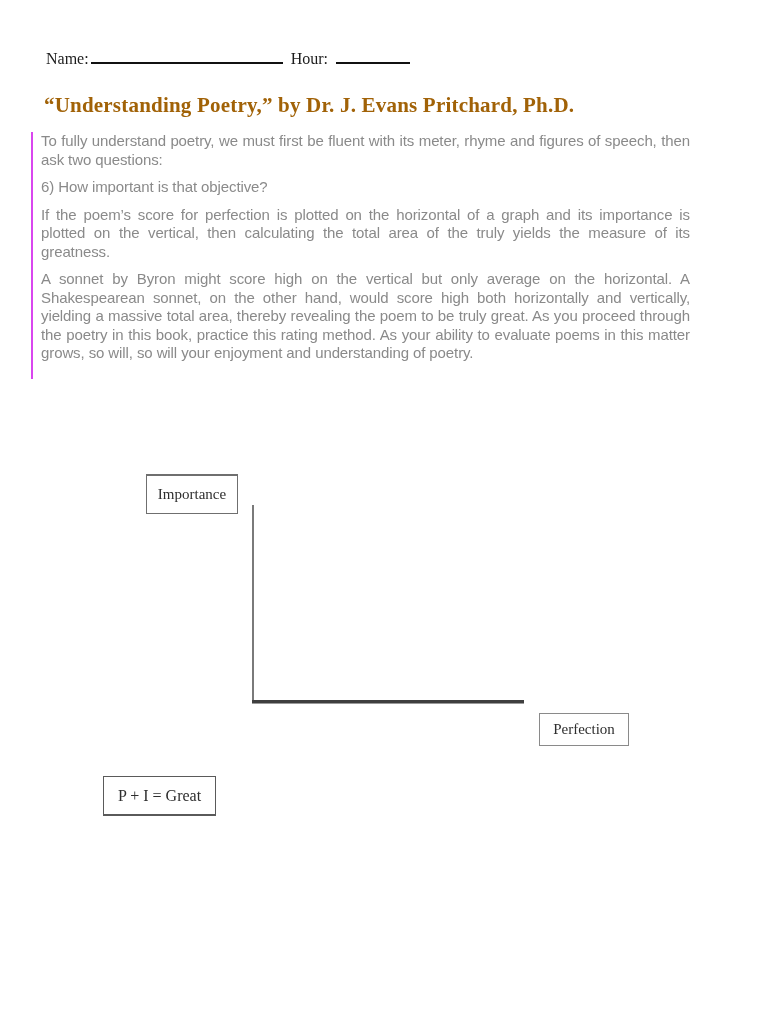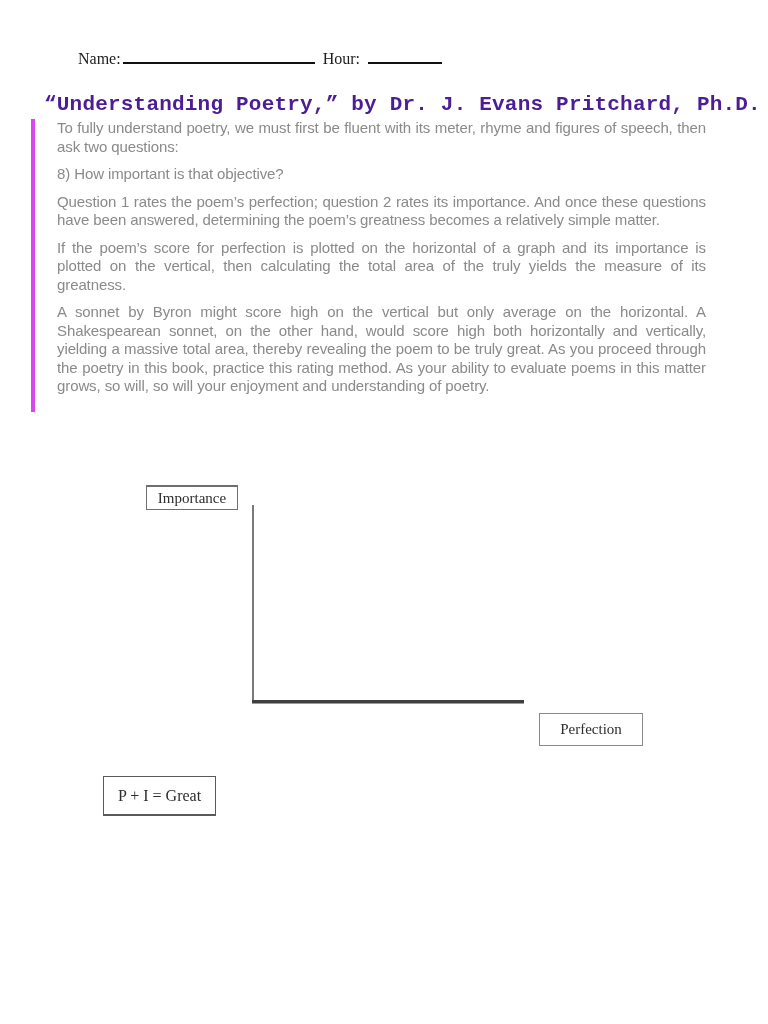--- a/index.html
+++ b/index.html
@@ -21,7 +21,6 @@
     font-size: 16px;
     color: #1c1c1c;
     white-space: nowrap;
-    margin-left: 32px;
   }
   .blank-line {
     display: inline-block;

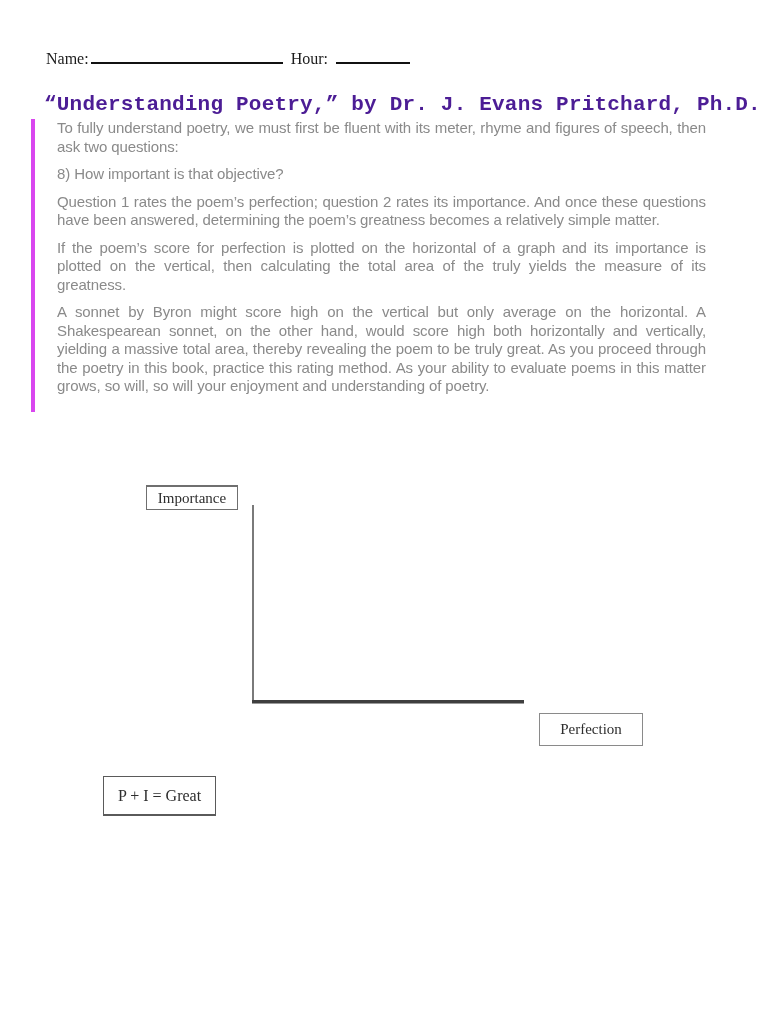--- a/index.html
+++ b/index.html
@@ -38,11 +38,11 @@
     position: absolute;
     left: 44px;
     top: 93px;
-    font-family: Liberation Mono, monospace;
+    font-family: Liberation Serif, serif;
     font-weight: bold;
     font-size: 21px;
     letter-spacing: 0.2px;
-    color: #4c1d95;
+    color: #a16207;
   }
 
   

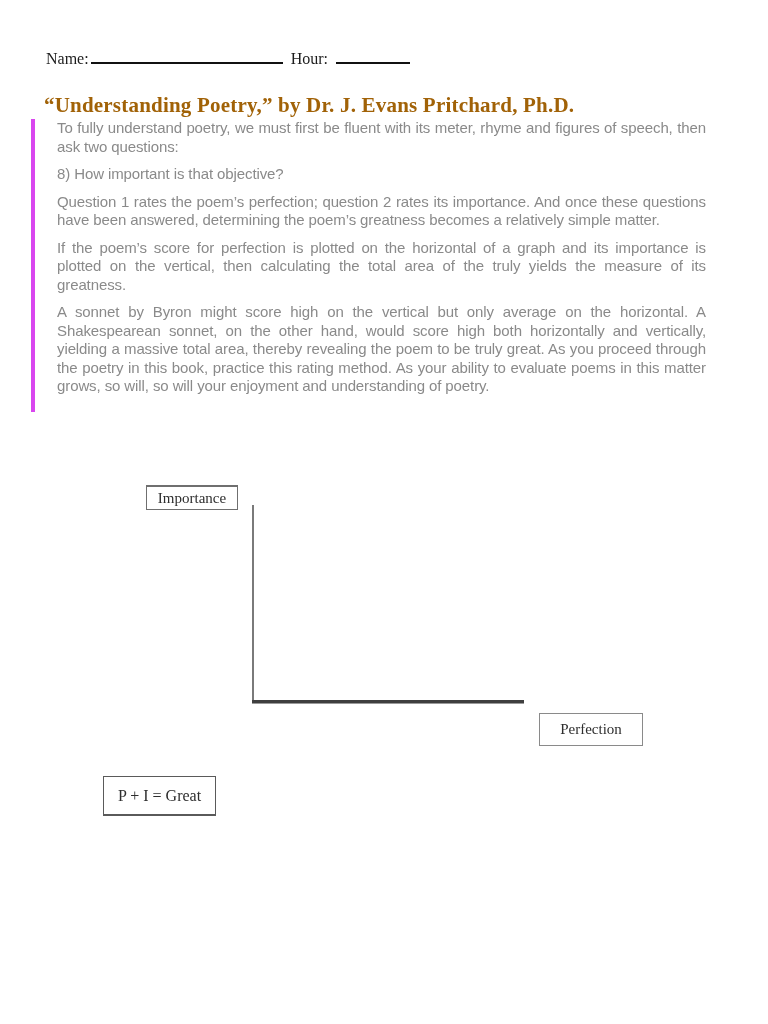--- a/index.html
+++ b/index.html
@@ -49,10 +49,10 @@
   .essay {
     position: absolute;
     left: 31px;
-    top: 119px;
+    top: 132px;
     width: 649px;
-    border-left: 4px solid #d946ef;
-    padding-left: 22px;
+    border-left: 2px solid #d946ef;
+    padding-left: 8px;
   }
   .essay p {
     margin: 0 0 9px 0;

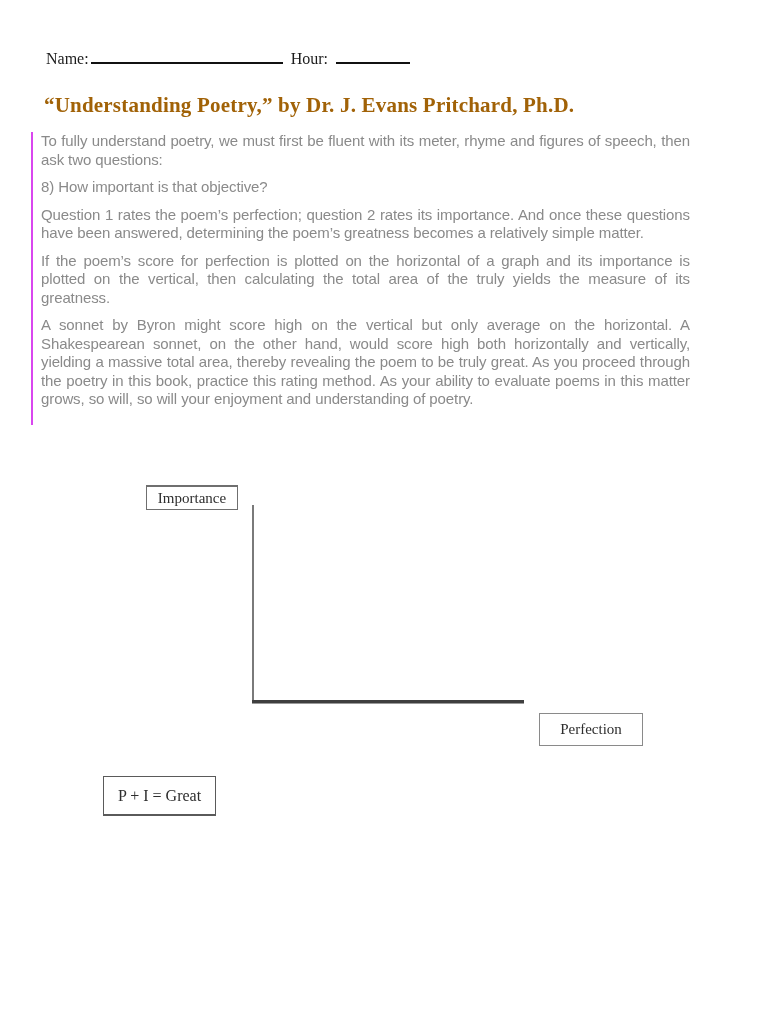--- a/index.html
+++ b/index.html
@@ -124,7 +124,7 @@
 
   <div class="essay">
     <p>To fully understand poetry, we must first be fluent with its meter, rhyme and figures of speech, then ask two questions:</p>
-    <p>8) How important is that objective?</p>
+    <p>6) How important is that objective?</p>
     <p>Question 1 rates the poem’s perfection; question 2 rates its importance. And once these questions have been answered, determining the poem’s greatness becomes a relatively simple matter.</p>
     <p>If the poem’s score for perfection is plotted on the horizontal of a graph and its importance is plotted on the vertical, then calculating the total area of the truly yields the measure of its greatness.</p>
     <p>A sonnet by Byron might score high on the vertical but only average on the horizontal. A Shakespearean sonnet, on the other hand, would score high both horizontally and vertically, yielding a massive total area, thereby revealing the poem to be truly great. As you proceed through the poetry in this book, practice this rating method. As your ability to evaluate poems in this matter grows, so will, so will your enjoyment and understanding of poetry.</p>

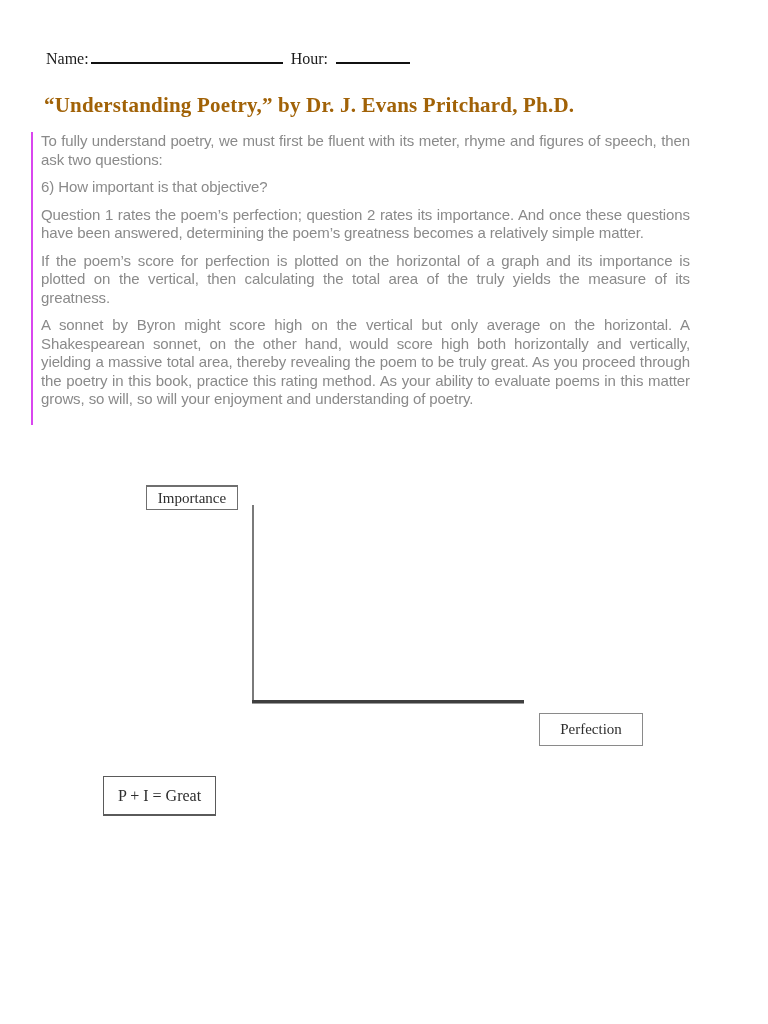--- a/index.html
+++ b/index.html
@@ -125,7 +125,6 @@
   <div class="essay">
     <p>To fully understand poetry, we must first be fluent with its meter, rhyme and figures of speech, then ask two questions:</p>
     <p>6) How important is that objective?</p>
-    <p>Question 1 rates the poem’s perfection; question 2 rates its importance. And once these questions have been answered, determining the poem’s greatness becomes a relatively simple matter.</p>
     <p>If the poem’s score for perfection is plotted on the horizontal of a graph and its importance is plotted on the vertical, then calculating the total area of the truly yields the measure of its greatness.</p>
     <p>A sonnet by Byron might score high on the vertical but only average on the horizontal. A Shakespearean sonnet, on the other hand, would score high both horizontally and vertically, yielding a massive total area, thereby revealing the poem to be truly great. As you proceed through the poetry in this book, practice this rating method. As your ability to evaluate poems in this matter grows, so will, so will your enjoyment and understanding of poetry.</p>
   </div>

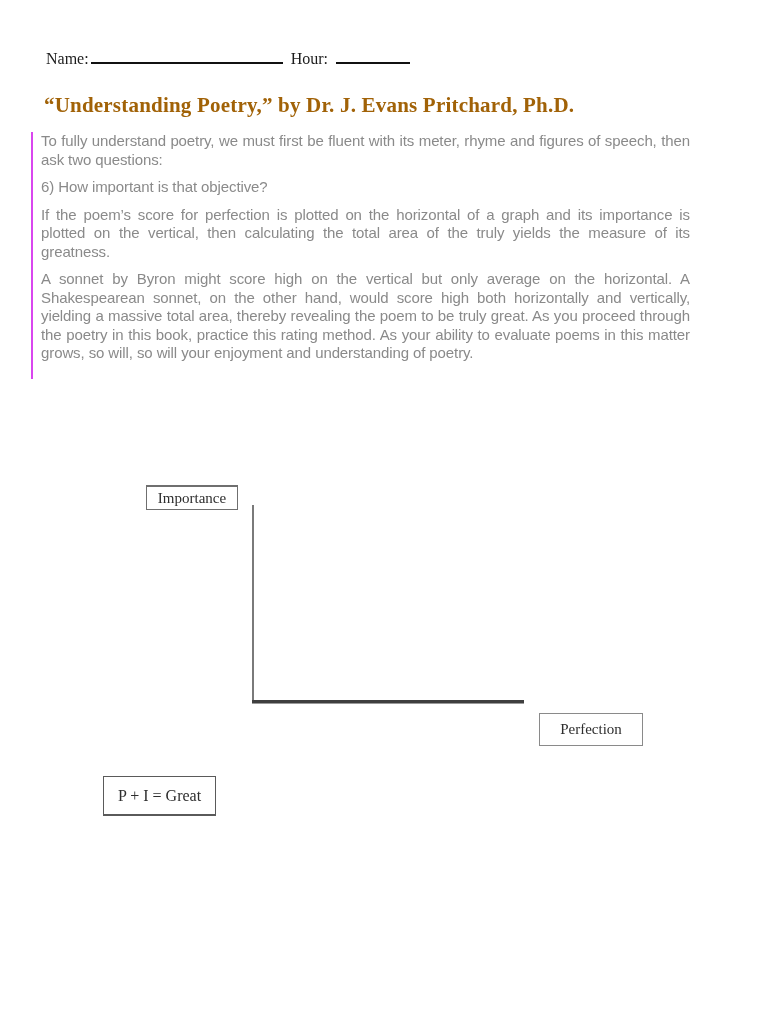--- a/index.html
+++ b/index.html
@@ -78,11 +78,10 @@
   }
   .importance-box {
     left: 146px; top: 474px;
-    width: 92px; height: 25px;
+    width: 92px; height: 40px;
     border: 1px solid #6f6f6f;
     border-top-width: 2px;
     font-size: 15px;
-    margin-top: 11px;
   }
   .perfection-box {
     left: 539px; top: 713px;

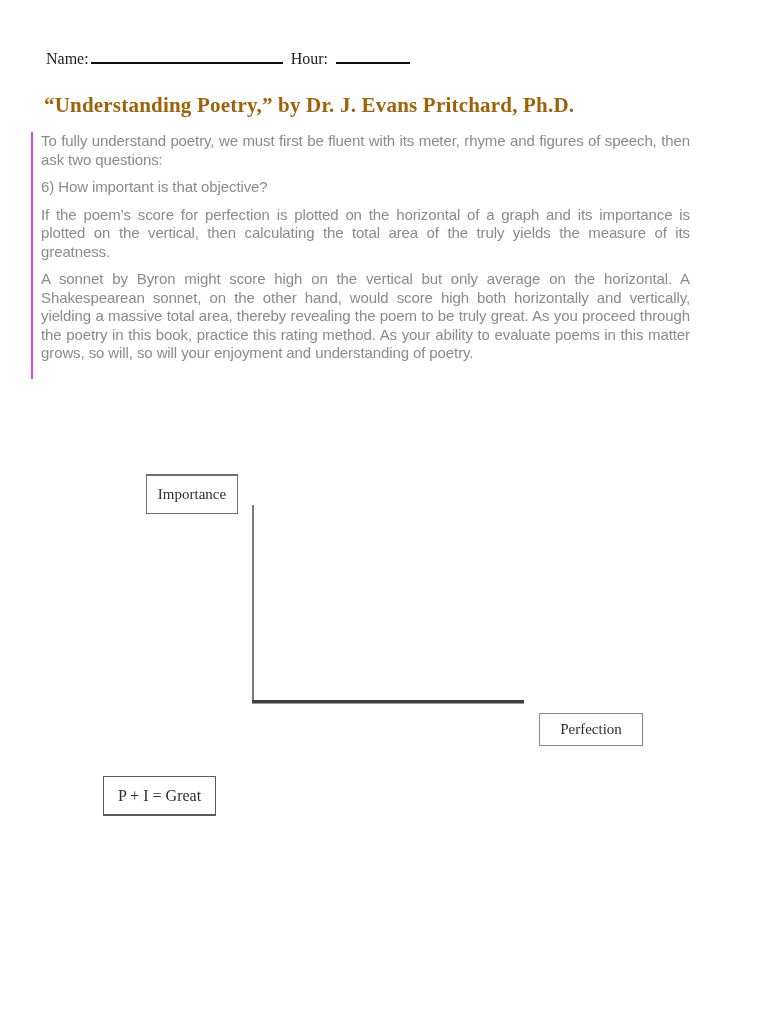--- a/index.html
+++ b/index.html
@@ -85,7 +85,7 @@
   }
   .perfection-box {
     left: 539px; top: 713px;
-    width: 104px; height: 33px;
+    width: 90px; height: 33px;
     border: 1px solid #8a8a8a;
     font-size: 15px;
   }

